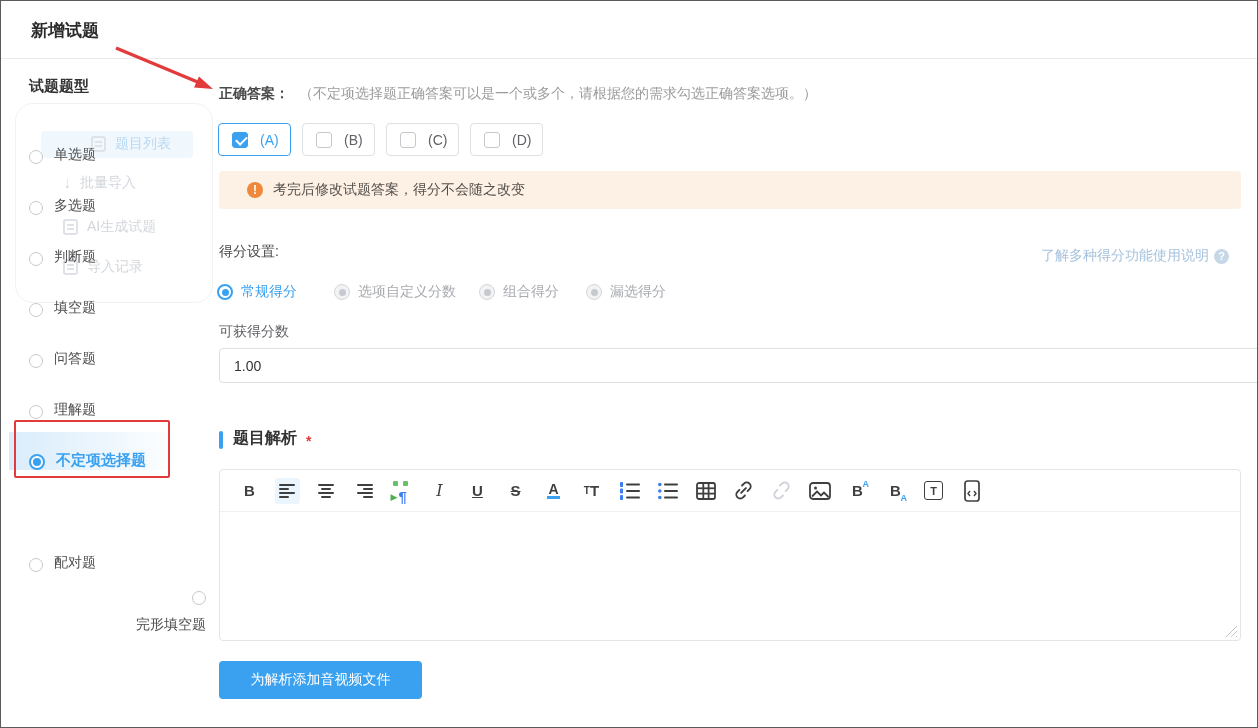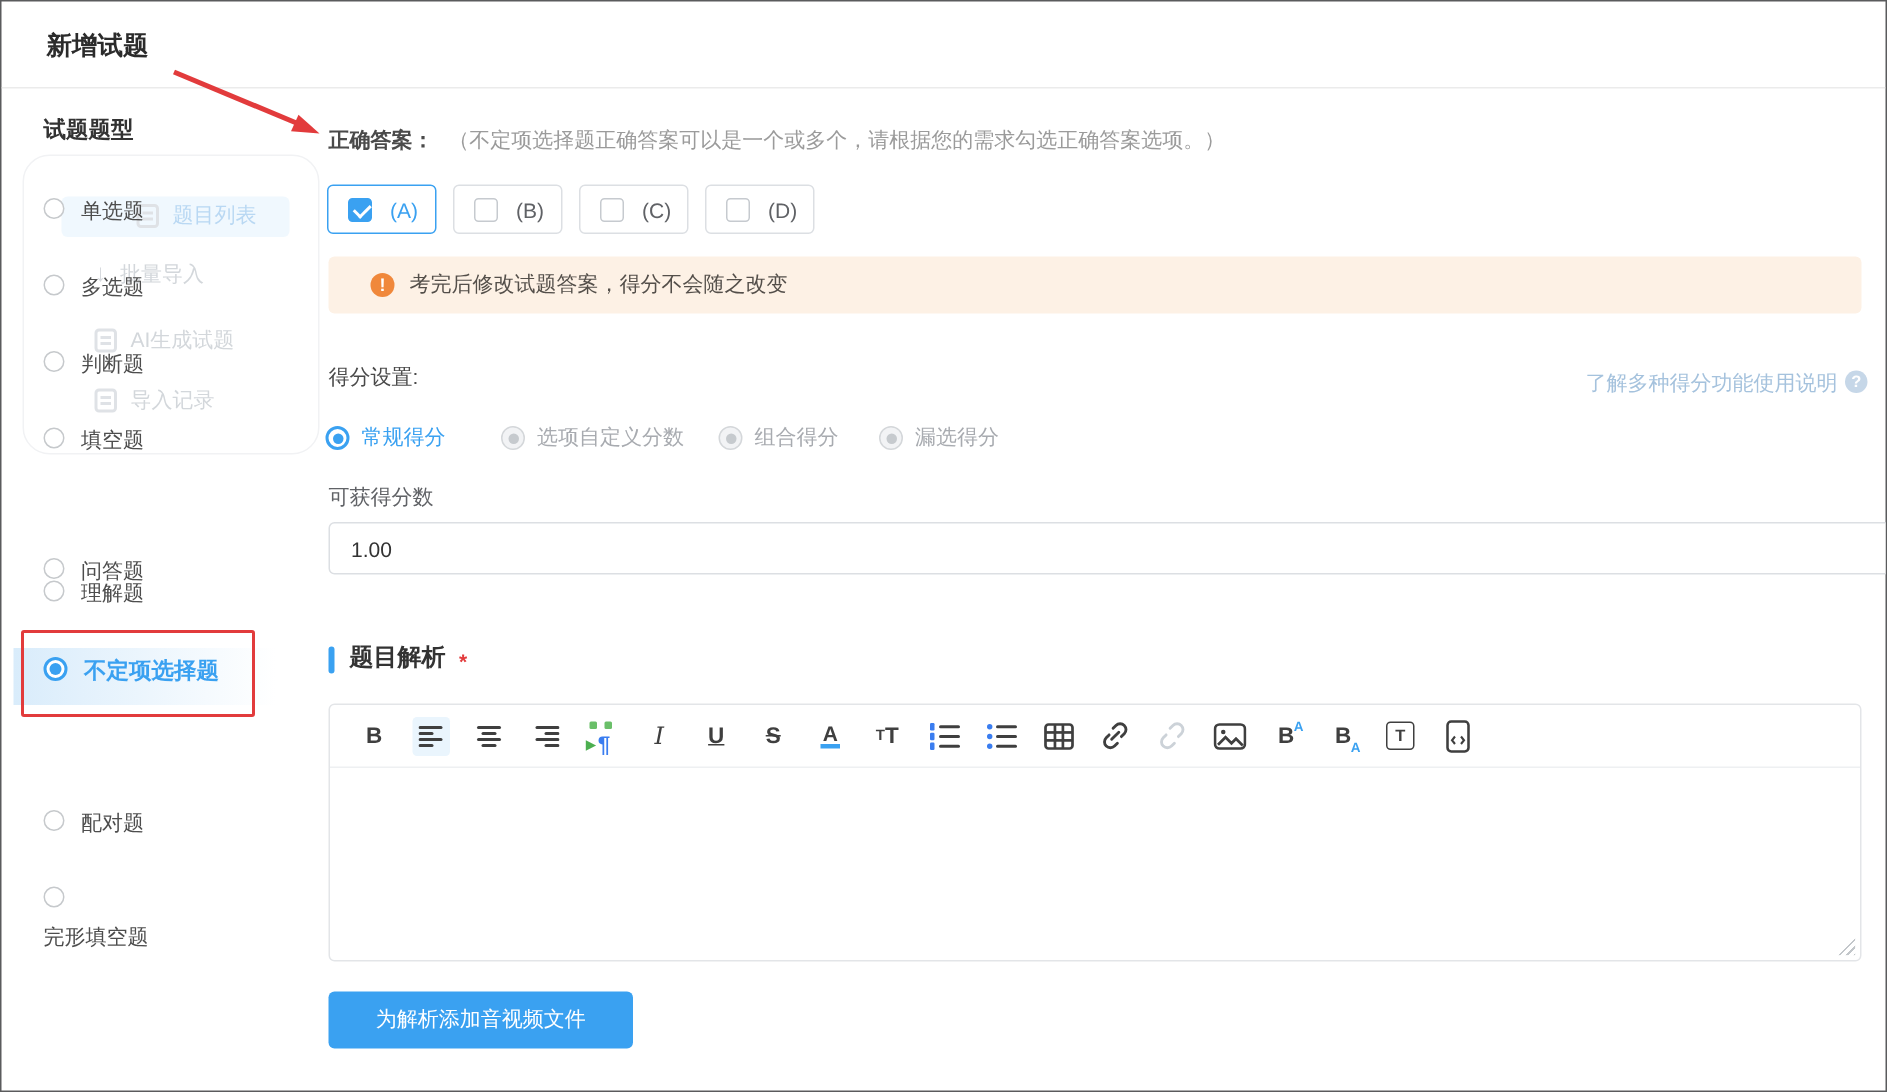--- a/index.html
+++ b/index.html
@@ -27,7 +27,7 @@
   .ghost-down { font-size:16px; font-weight:bold; color:#d7dade; line-height:1; }
 
   .sidebar-item { position:absolute; left:0; width:205px; height:32px; display:flex;
-                  align-items:flex-start; gap:11px; padding-left:28px; z-index:3; cursor:pointer; }
+                  align-items:flex-end; gap:11px; padding-left:28px; z-index:3; cursor:pointer; }
   .radio { width:14px; height:14px; border:1px solid #c6c9cc; border-radius:50%; background:#fff; flex:none; }
   .sidebar-item .label { font-size:14px; color:#4d4d4d; }
   .sidebar-item.selected .radio { width:16px; height:16px; border:2px solid #3aa1f1;

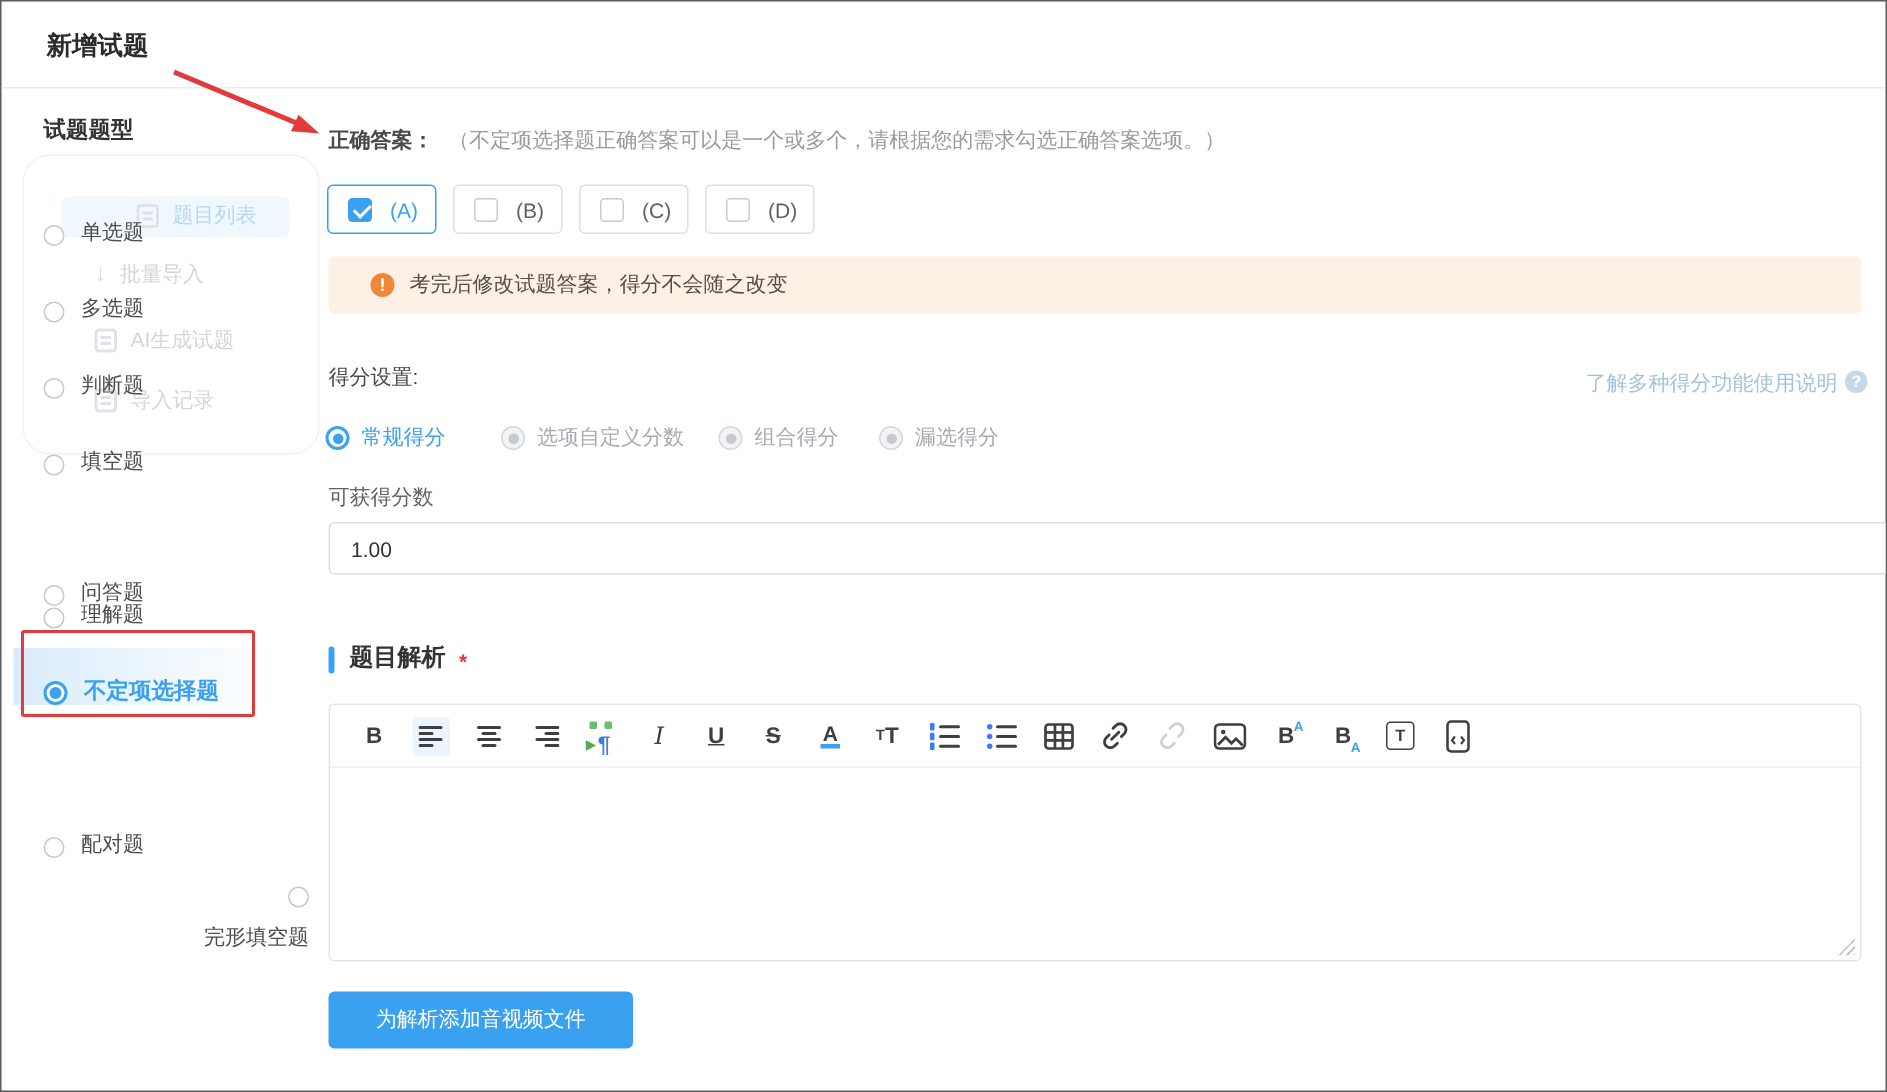--- a/index.html
+++ b/index.html
@@ -64,7 +64,7 @@
 
   
   .score-label { position:absolute; left:218px; top:242px; font-size:14px; color:#4a4a4a; }
-  .help-link { position:absolute; right:12px; top:246px; display:flex; gap:5px;
+  .help-link { position:absolute; right:28px; top:246px; display:flex; align-items:center; gap:5px;
                font-size:14px; color:#a5c2dd; cursor:pointer; }
   .q-circle { width:15px; height:15px; border-radius:50%; background:#c6d7e8; color:#fff;
               font-size:11px; font-weight:bold; display:flex; align-items:center; justify-content:center; }

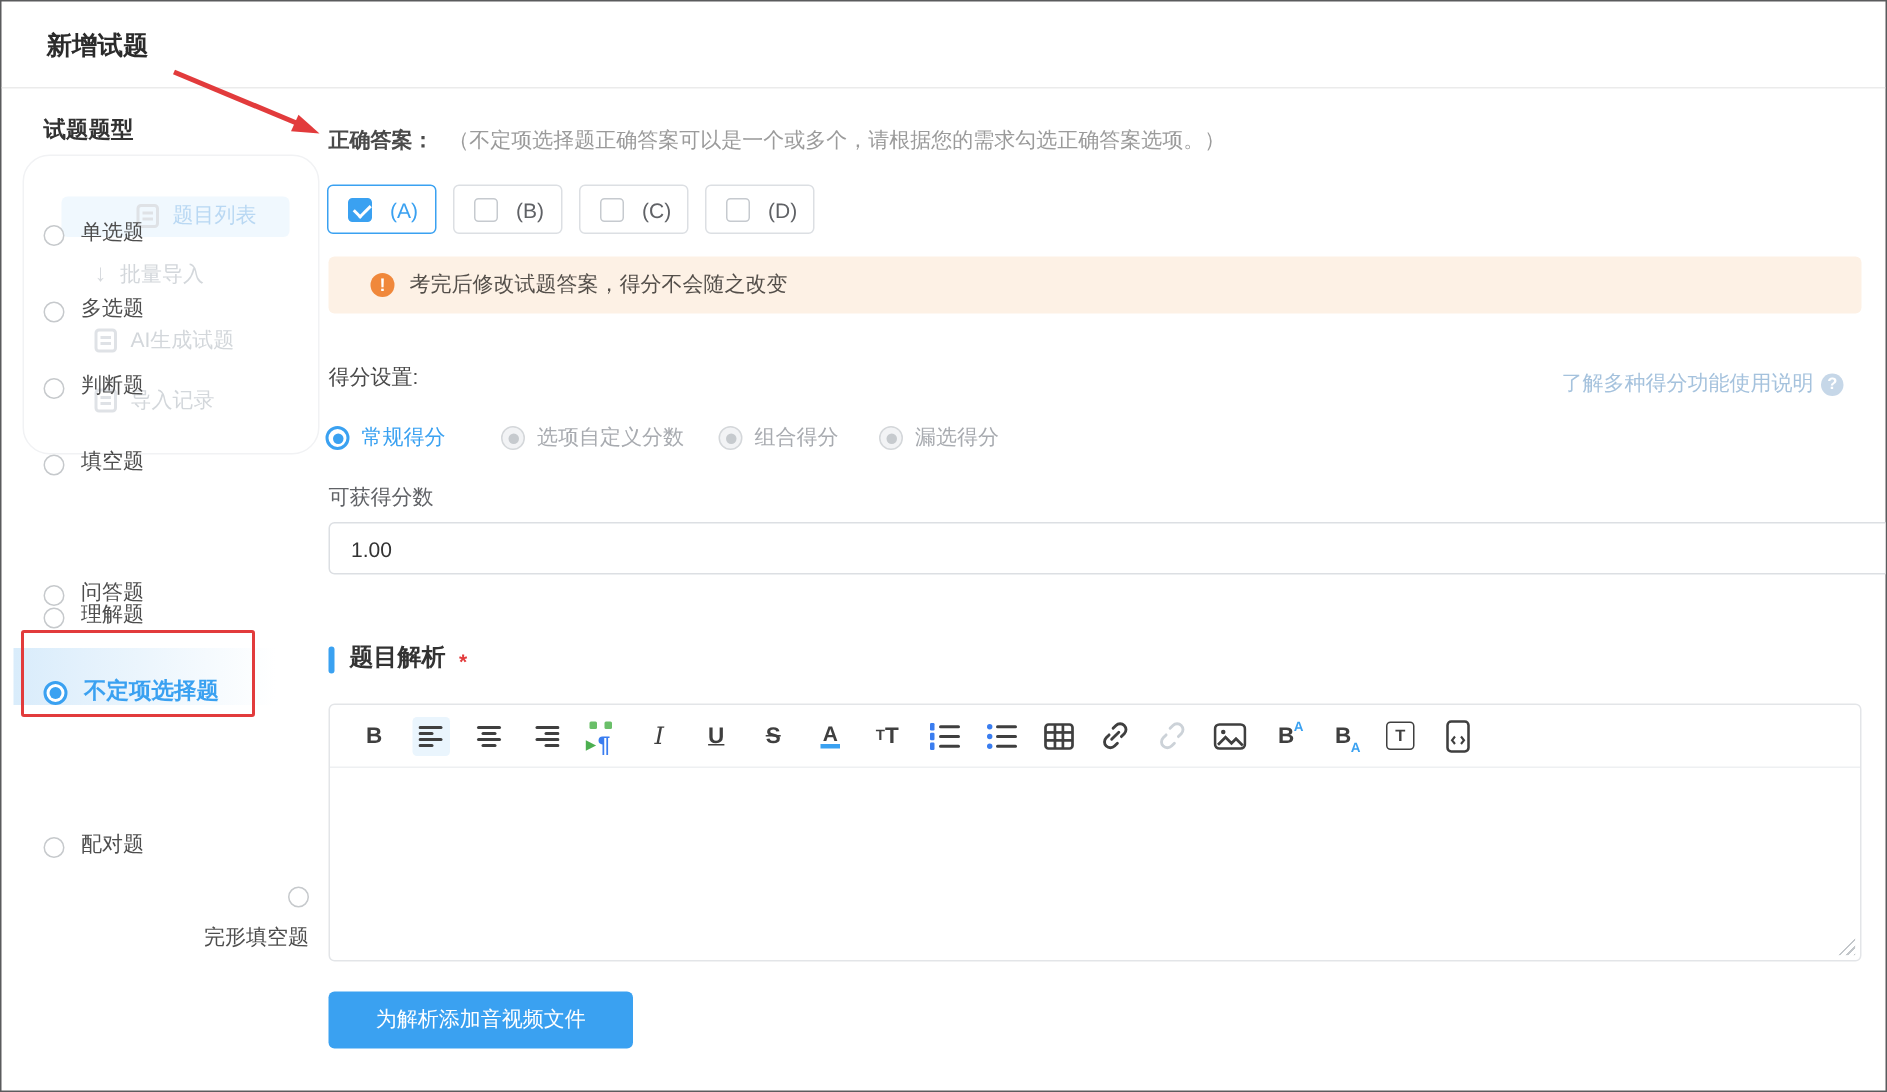--- a/index.html
+++ b/index.html
@@ -169,7 +169,7 @@
     <span class="radio"></span>
     <span class="label">填空题</span>
   </div>
-  <div class="sidebar-item" style="top:335px;margin-top:36px;">
+  <div class="sidebar-item" style="top:335px;">
     <span class="radio"></span>
     <span class="label">问答题</span>
   </div>

